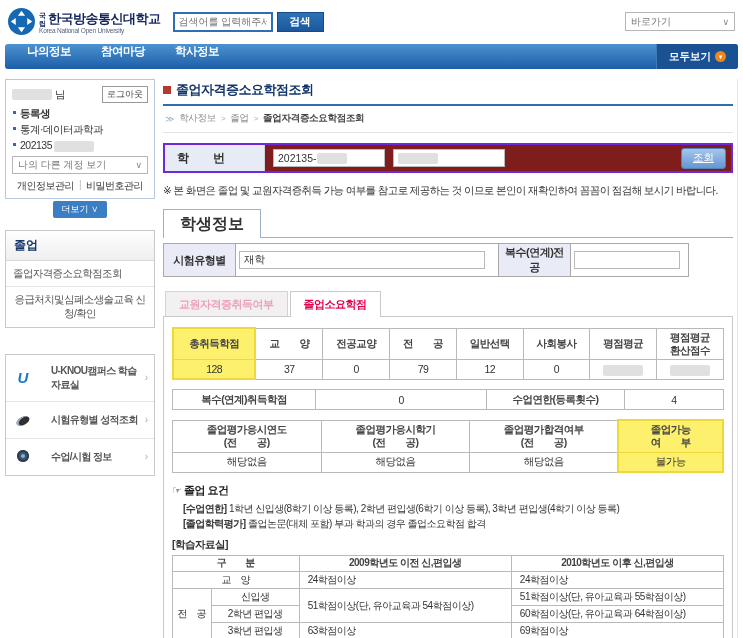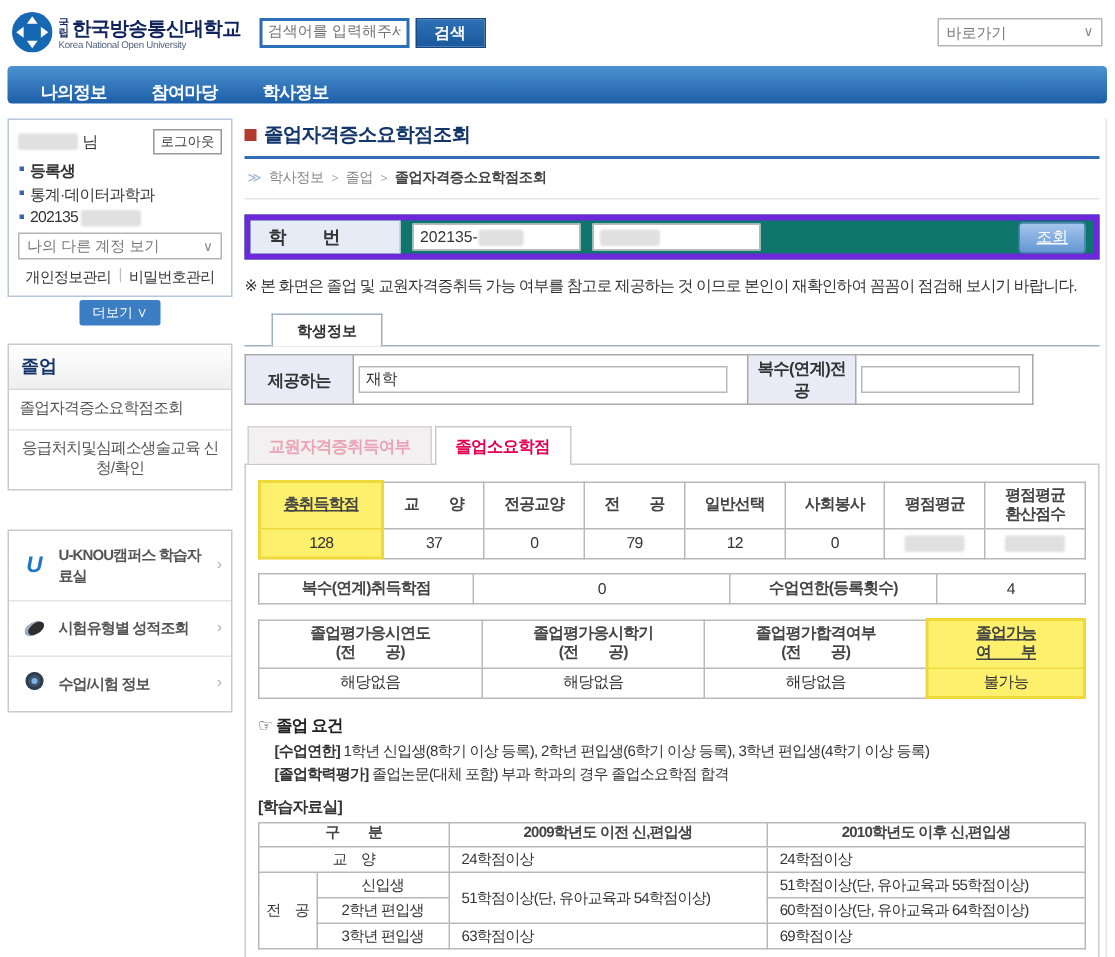--- a/index.html
+++ b/index.html
@@ -22,7 +22,7 @@
   .sel .chev { color:#888; font-size:9px; }
 
   
-  .nav { height:25px; margin:0 5px; background:linear-gradient(#4c92d0,#1c5ea8); border-radius:3px; display:flex; align-items:flex-end; }
+  .nav { height:25px; margin:0 5px; background:linear-gradient(#4c92d0,#1c5ea8); border-radius:3px; display:flex; align-items:flex-start; }
   .nav-item { color:#fff; font-size:11.5px; font-weight:bold; margin-left:30px; cursor:pointer; letter-spacing:-0.5px; }
   .nav-item:first-child { margin-left:22px; }
   .nav-all { margin-left:auto; align-self:stretch; display:flex; align-items:center; gap:4px; padding:0 12px; background:#1a5193; border-left:1px solid #3e7cb4; border-radius:0 3px 3px 0; color:#fff; font-size:10.5px; font-weight:bold; cursor:pointer; }

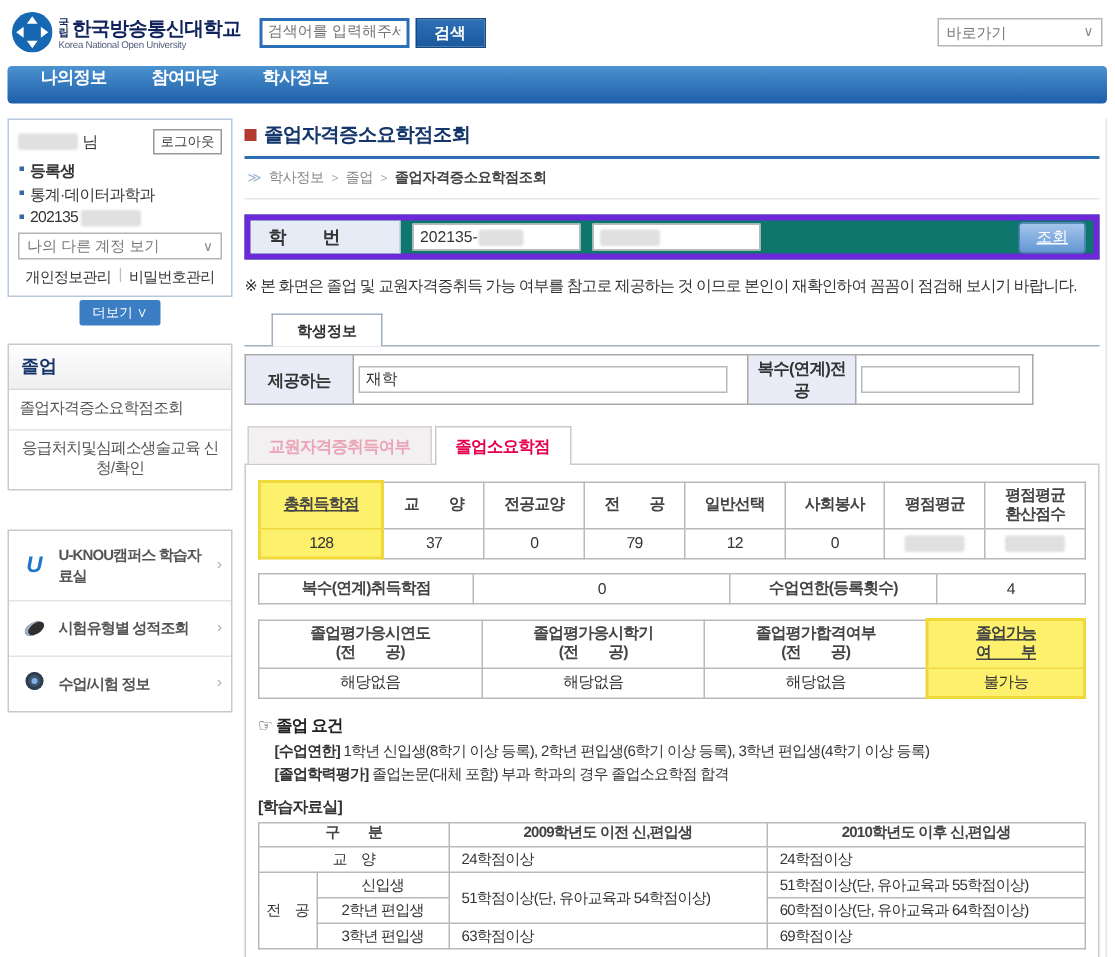--- a/index.html
+++ b/index.html
@@ -153,6 +153,10 @@
     <span class="nav-item">나의정보</span>
     <span class="nav-item">참여마당</span>
     <span class="nav-item">학사정보</span>
+    <span class="nav-all">
+      <span>모두보기</span>
+      <span class="allview-ic">▼</span>
+    </span>
   </nav>
 
   <div class="content">

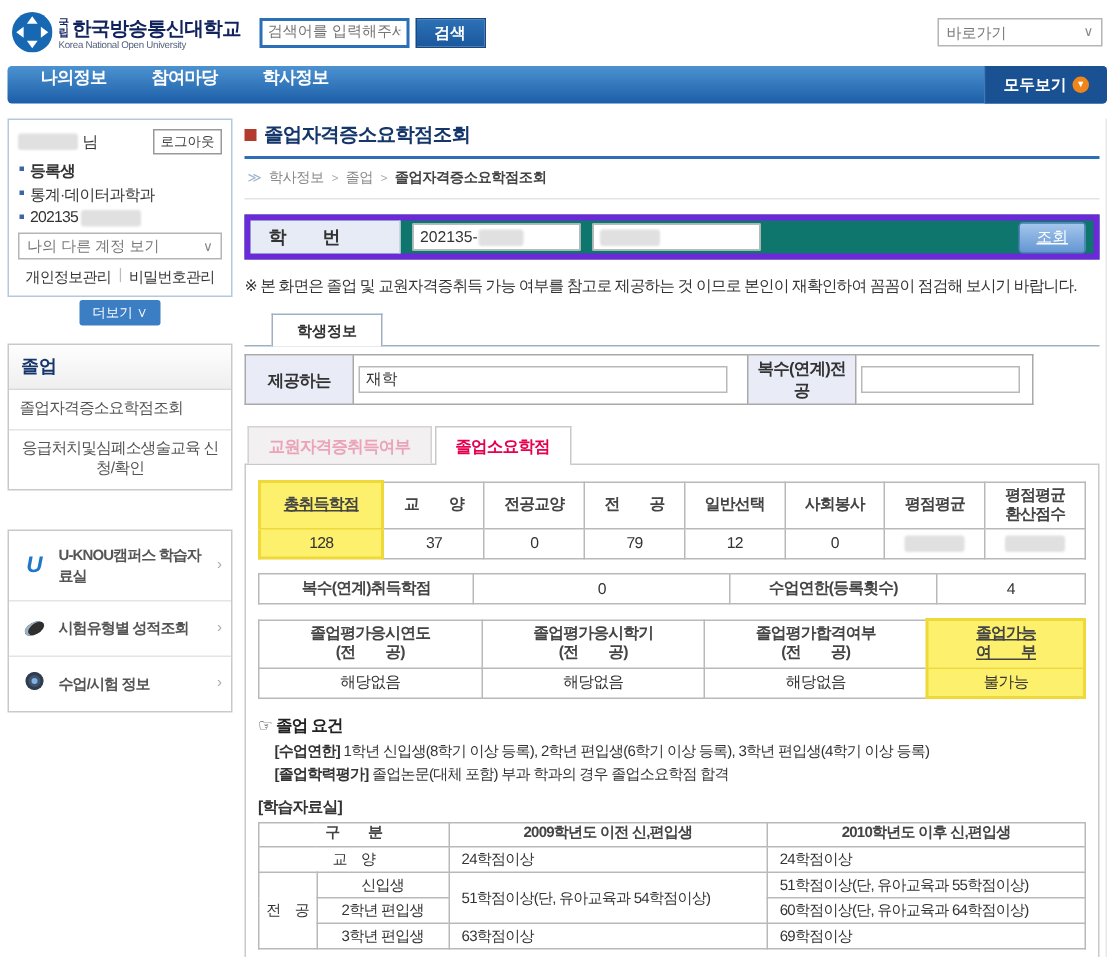--- a/index.html
+++ b/index.html
@@ -71,7 +71,7 @@
   .crumb-sep { color:#aaa; font-size:8px; }
   .crumb.last { font-weight:bold; color:#444; }
 
-  .idrow { margin-top:10px; border:4px solid #6d28d9; height:30px; display:flex; align-items:center; background:#0f766e; }
+  .idrow { margin-top:10px; border:2px solid #6d28d9; height:30px; display:flex; align-items:center; background:#7f1d1d; }
   .idrow .lblcell { align-self:stretch; width:100px; background:#e7ebf5; border-right:1px solid #ccd4e4; display:flex; align-items:center; padding-left:12px; font-size:12px; font-weight:bold; color:#333; flex:none; }
   .ibox { border:1px solid #b9b9b9; background:#fff; height:18px; font-size:10.5px; display:flex; align-items:center; padding:0 4px; color:#333; }
   .idrow .ibox { width:112px; margin-left:8px; }

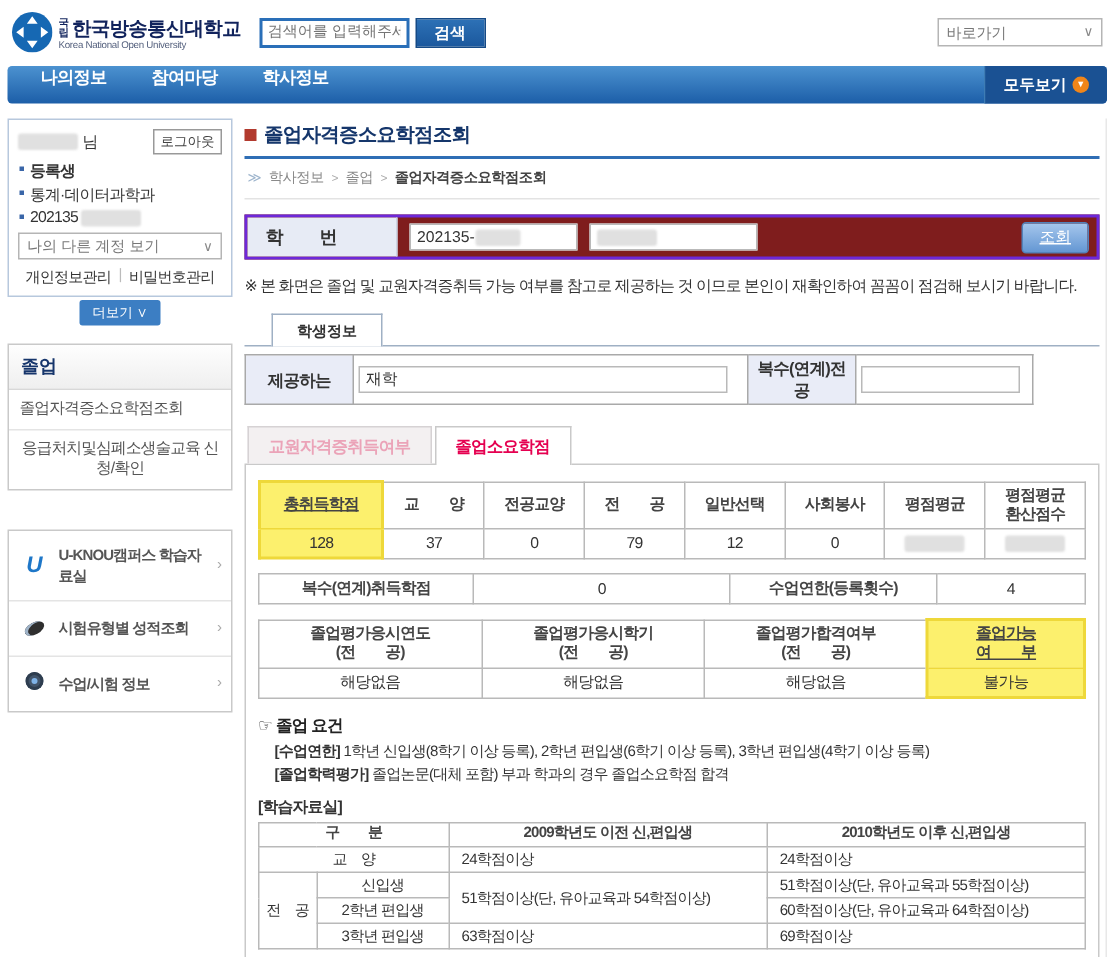--- a/index.html
+++ b/index.html
@@ -80,7 +80,7 @@
   .notice { font-size:10.5px; color:#333; margin:11px 0 10px 0; letter-spacing:-0.6px; }
 
   .stab-strip { border-bottom:1px solid #9fb0c4; }
-  .stab { display:inline-block; border:1px solid #9fb0c4; border-bottom:none; background:#fff; font-size:10px; font-weight:bold; color:#333; padding:4px 16px 3px; margin-left:18px; position:relative; top:1px; }
+  .stab { display:inline-block; border:1px solid #9fb0c4; border-bottom:none; background:#fff; font-size:16px; font-weight:bold; color:#333; padding:4px 16px 3px; position:relative; top:1px; }
 
   table { border-collapse:collapse; }
   .info-tbl { width:100%; margin-top:5px; }

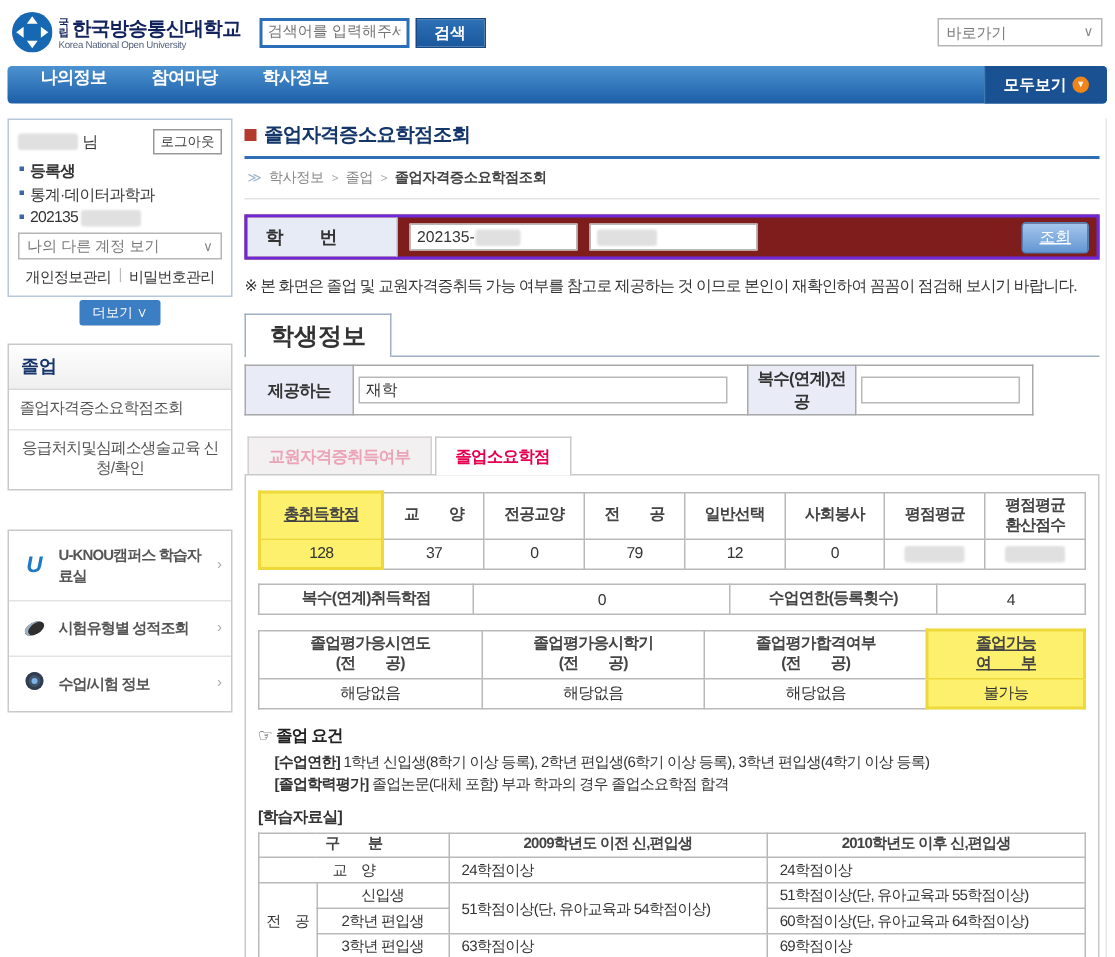--- a/index.html
+++ b/index.html
@@ -243,7 +243,7 @@
       <table class="info-tbl">
         <tbody>
         <tr>
-          <td class="lbl">제공하는</td>
+          <td class="lbl">시험유형별</td>
           <td>
                 <div class="ibox">
                   <span>재학</span>

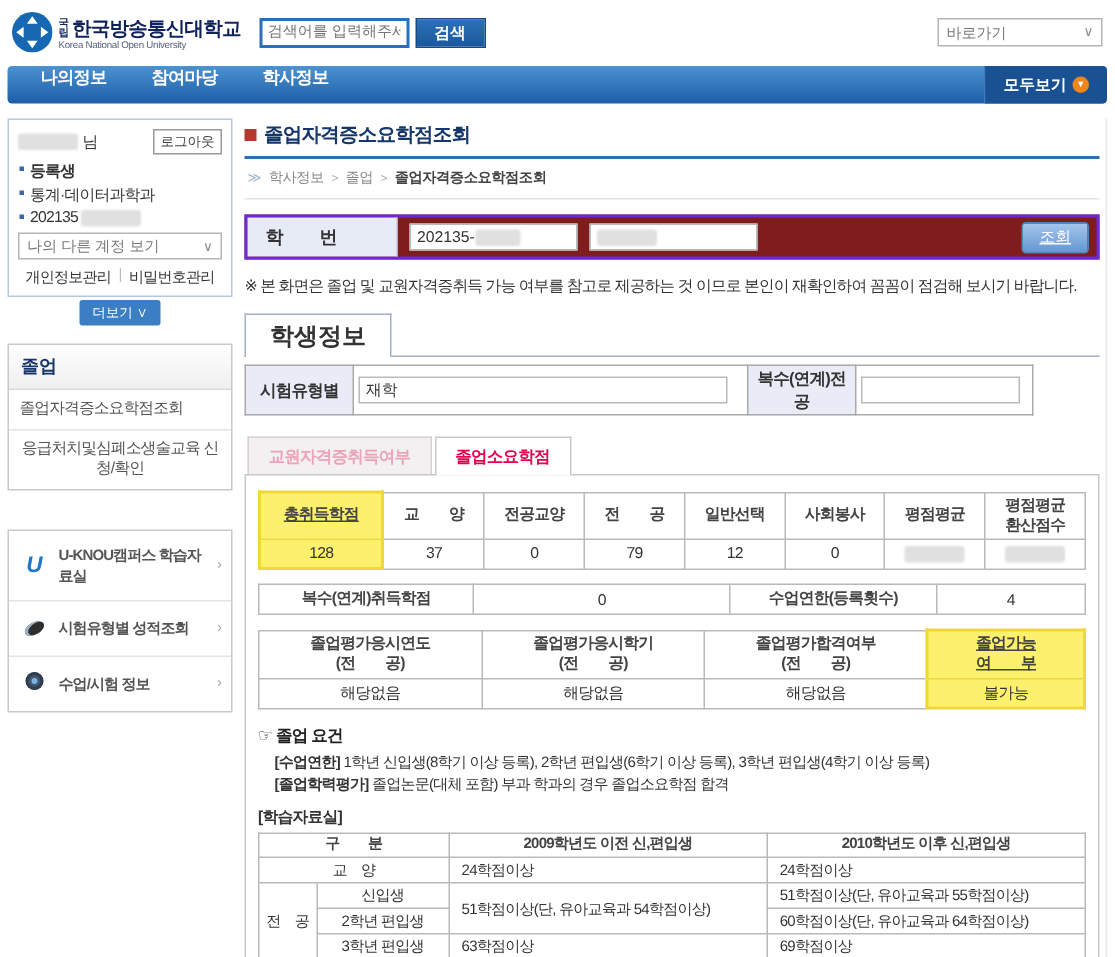--- a/index.html
+++ b/index.html
@@ -100,7 +100,7 @@
   .tbl th { font-weight:bold; color:#444; line-height:1.25; }
   .tbl td { height:20px; color:#333; }
   .hl { background:#fcf06d; }
-  th.hl { border:2px solid #eed83a; border-bottom-width:1px;text-decoration:underline; }
+  th.hl { border:2px solid #eed83a; border-bottom-width:1px; }
   td.hl { border:2px solid #eed83a; border-top-width:1px; }
   .credits th { height:30px; }
   .sum { margin-top:9px; }

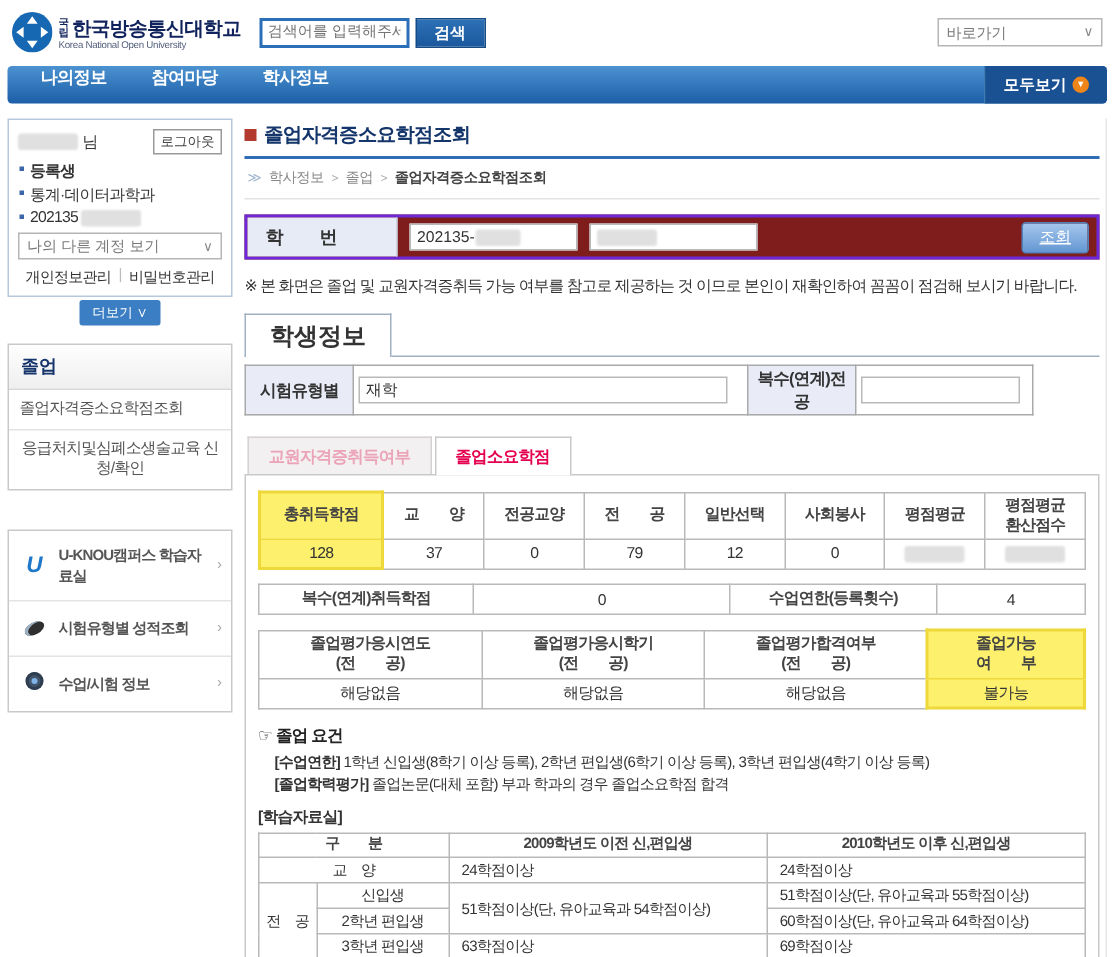--- a/index.html
+++ b/index.html
@@ -59,7 +59,7 @@
   .q-mouse { display:inline-block; width:14px; height:8px; background:#2f2f2f; border-radius:50%; transform:rotate(-28deg); box-shadow:inset 2px 1px 0 #9fb3c8; }
   .q-head { display:inline-block; width:12px; height:12px; border-radius:50%; background:#42546a; box-shadow:inset 0 0 0 2px #2e3d4f; position:relative; }
   .q-head::after { content:""; position:absolute; left:4px; top:4px; width:4px; height:4px; border-radius:50%; background:#7fb3e8; }
-  .q-label { font-size:10px; font-weight:bold; color:#555; letter-spacing:-0.6px; }
+  .q-label { font-size:10px; font-weight:bold; color:#555; letter-spacing:-0.6px;margin-left:12px; }
   .q-arrow { margin-left:auto; color:#aaa; font-size:10px; }
 
   

